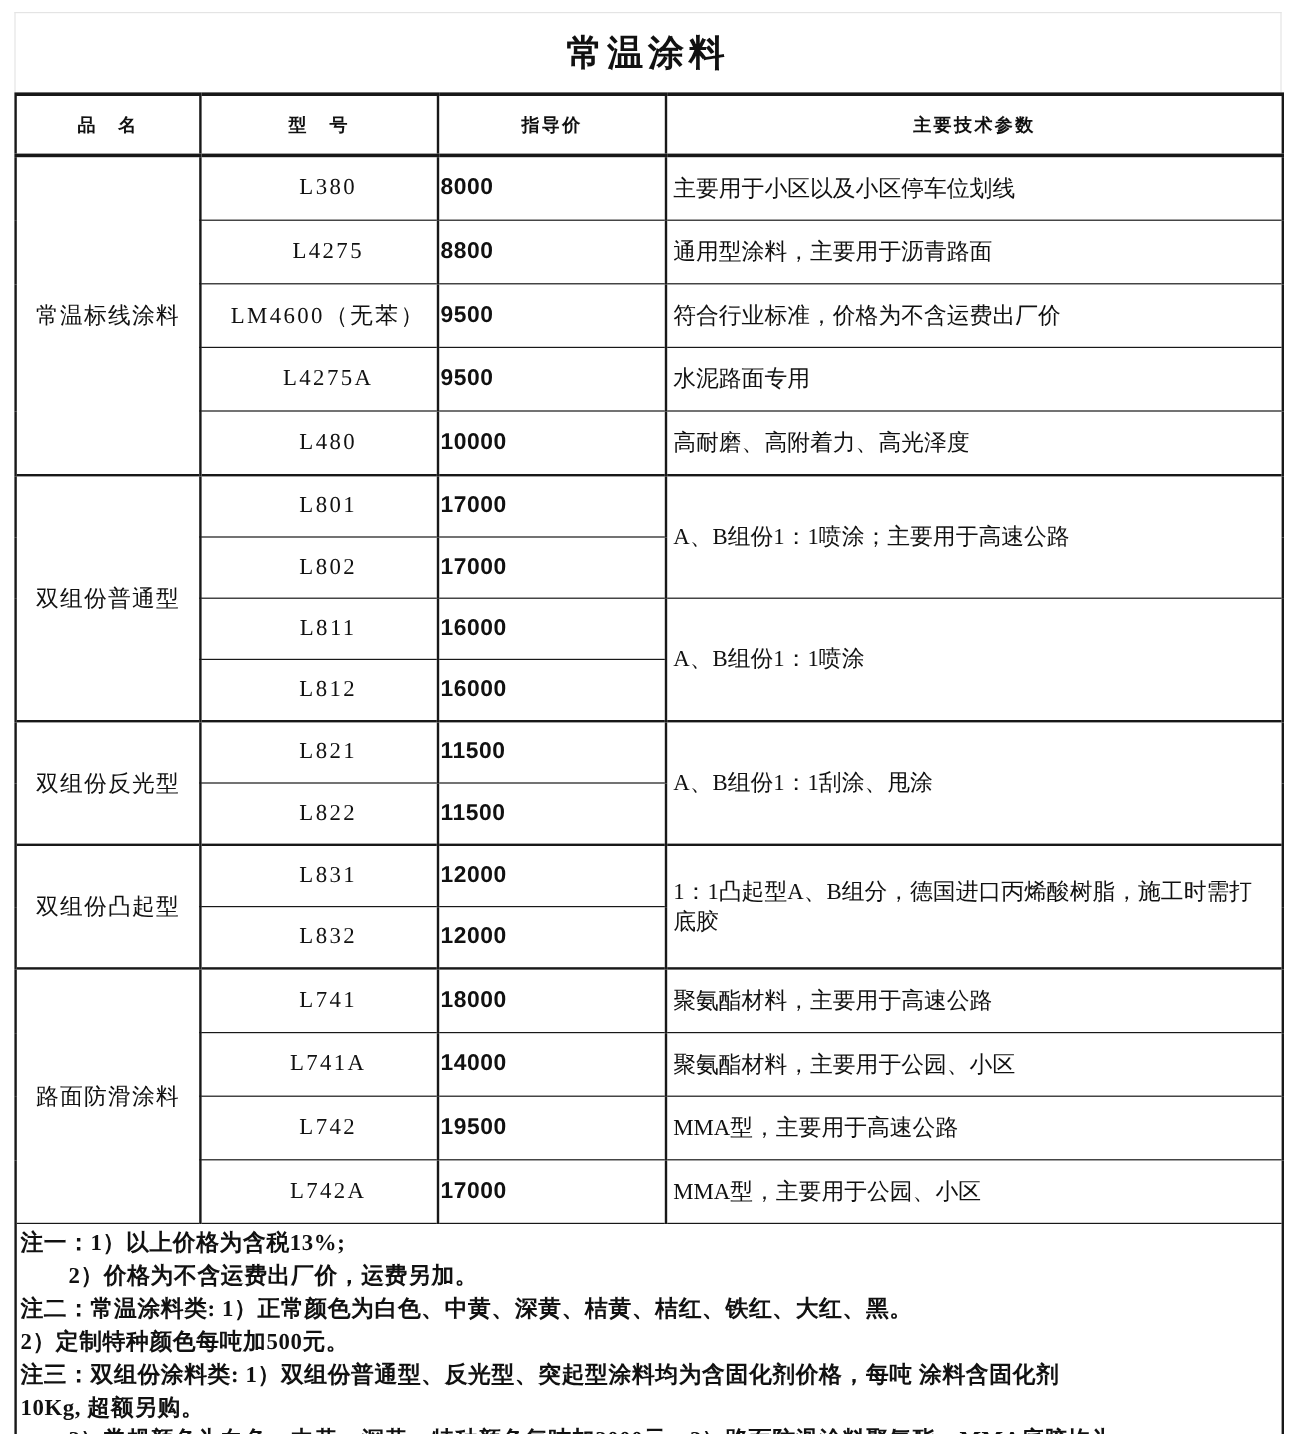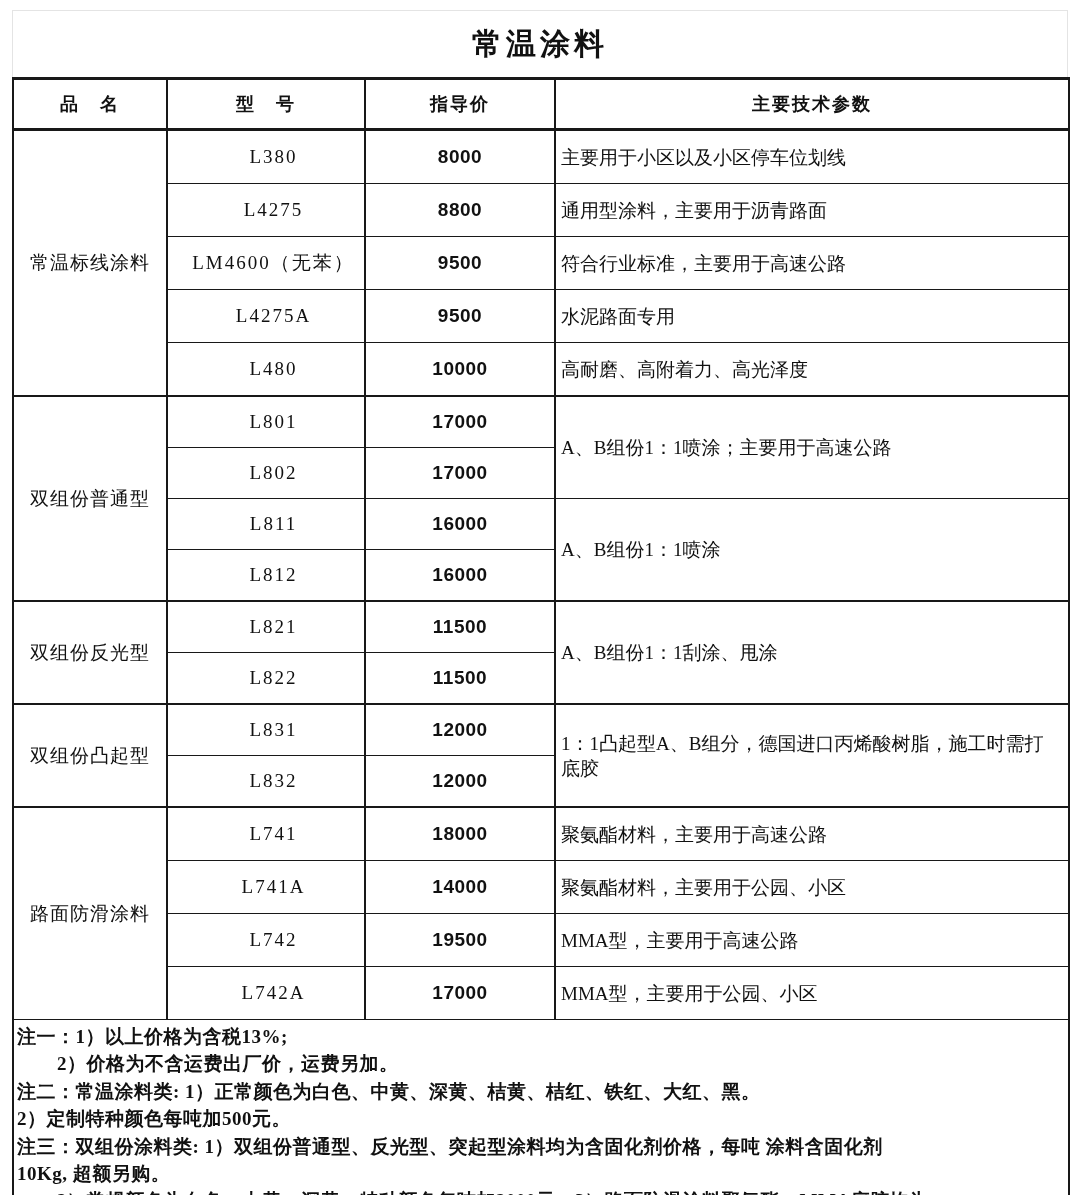--- a/index.html
+++ b/index.html
@@ -37,7 +37,7 @@
     border-top-width: 3px;
     border-bottom-width: 3px;
     height: 46px;
-    font-size: 18px;
+    font-size: 15px;
     font-weight: bold;
     letter-spacing: 2px;
     text-align: center;

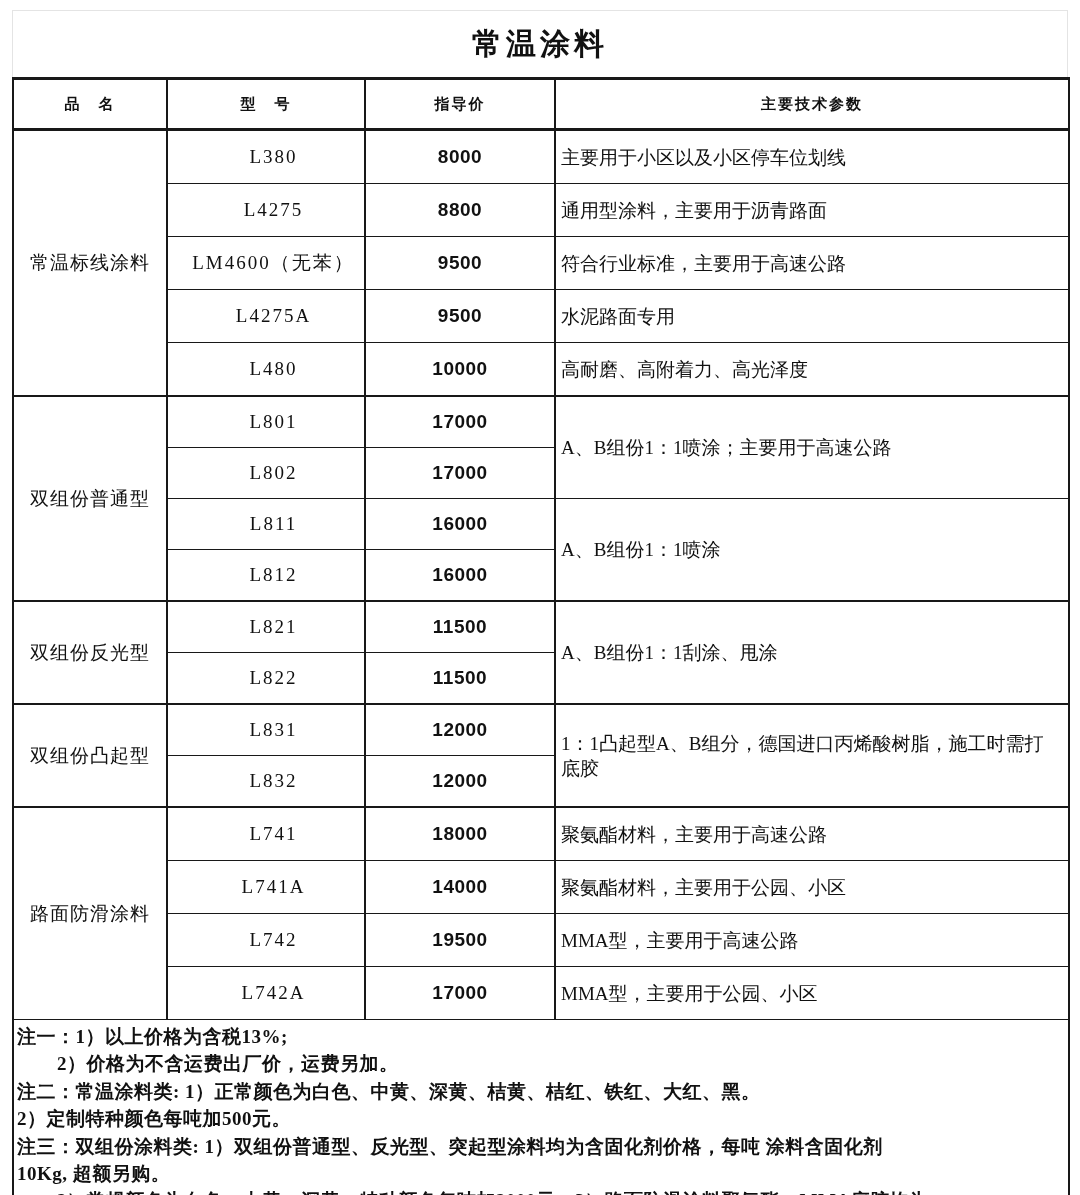--- a/index.html
+++ b/index.html
@@ -62,7 +62,6 @@
     padding-left: 16px;
   }
   td.price {
-    text-align: center;
     font-family: "Liberation Sans", sans-serif;
     font-weight: 600;
     font-size: 20px;

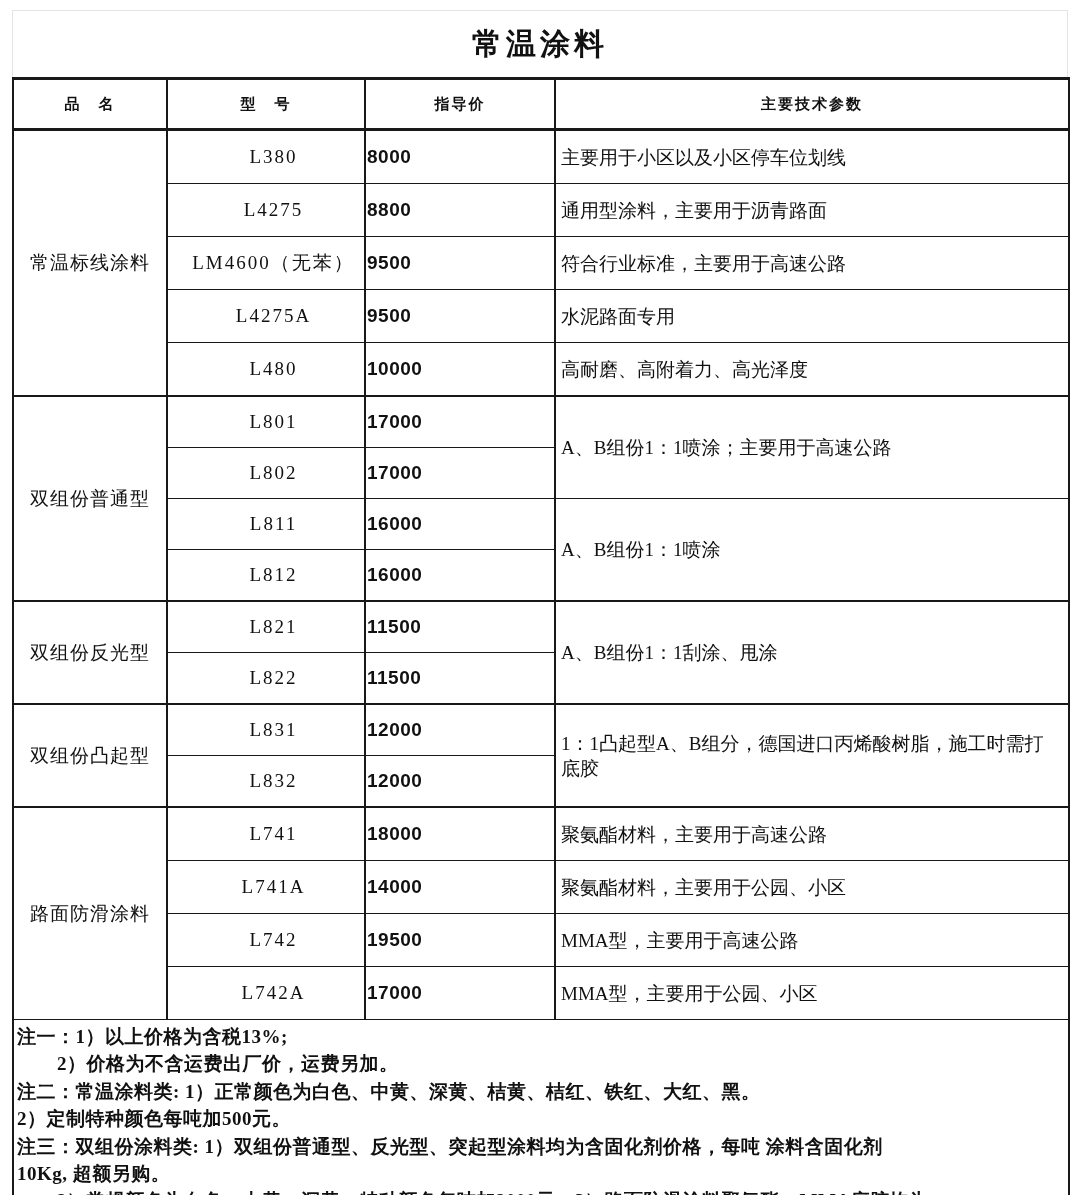--- a/index.html
+++ b/index.html
@@ -126,7 +126,7 @@
       <tr>
         <td class="model">LM4600（无苯）</td>
         <td class="price">9500</td>
-        <td class="param">符合行业标准，主要用于高速公路</td>
+        <td class="param">符合行业标准，价格为不含运费出厂价</td>
       </tr>
       <tr>
         <td class="model">L4275A</td>

